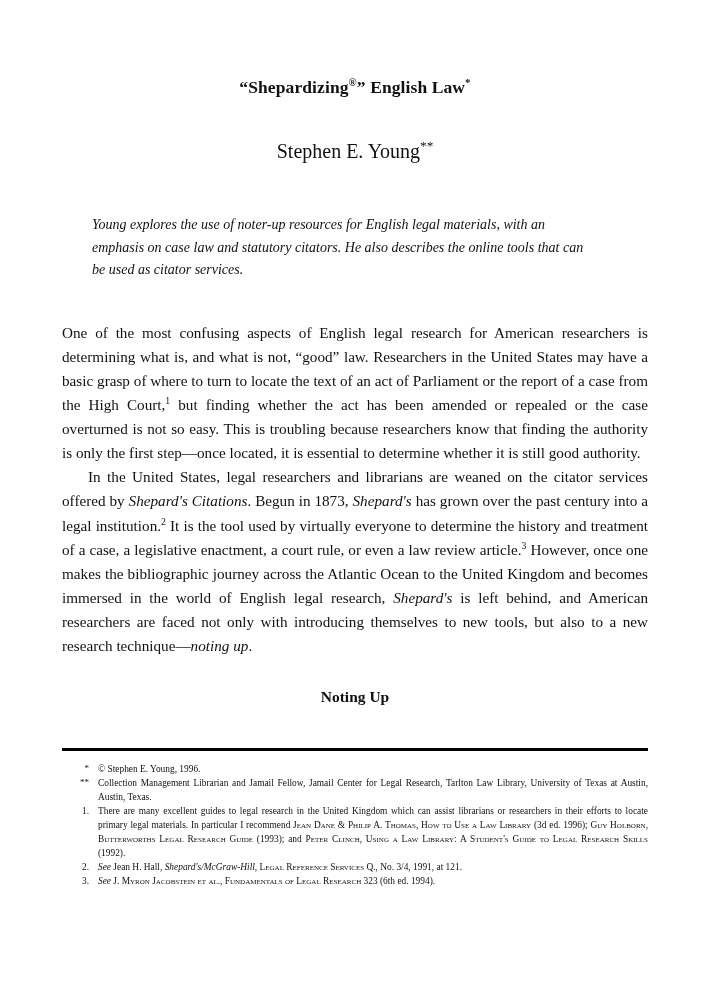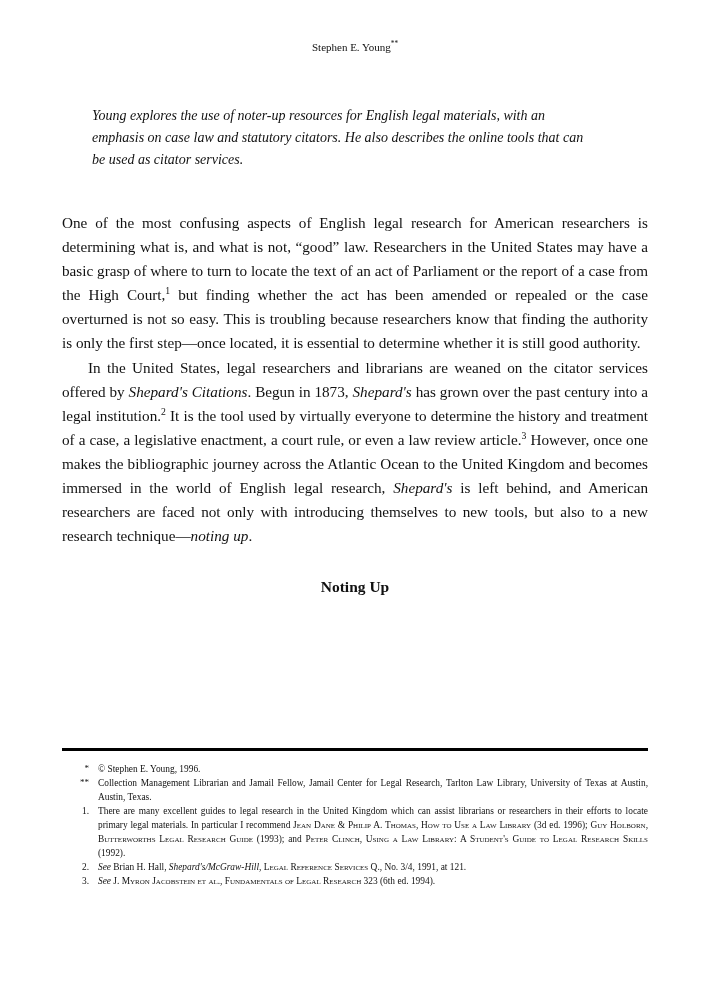--- a/index.html
+++ b/index.html
@@ -156,6 +156,7 @@
 <div class="page">
   <div class="content">
 
+    <h1 class="title"><span>“Shepardizing</span><sup>®</sup><span>” English Law</span><sup>*</sup></h1>
 
     <div class="author"><span>Stephen E. Young</span><sup>**</sup></div>
 

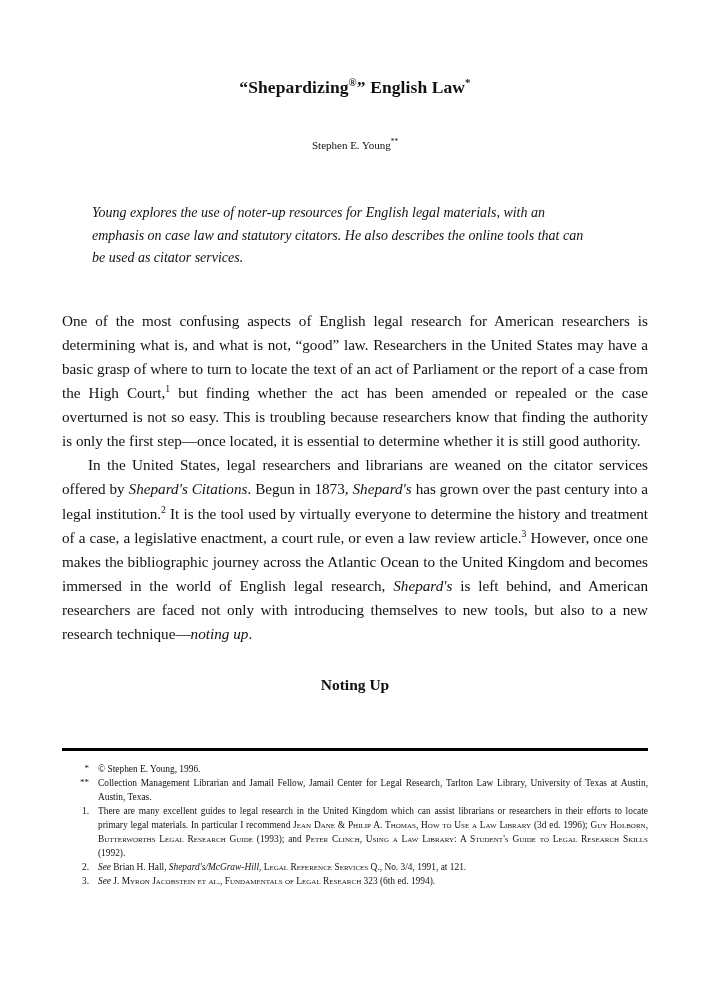--- a/index.html
+++ b/index.html
@@ -45,7 +45,7 @@
   .author {
     margin-top: 40px;
     text-align: center;
-    font-size: 11px;
+    font-size: 20px;
   }
   .author sup {
     font-size: 0.66em;

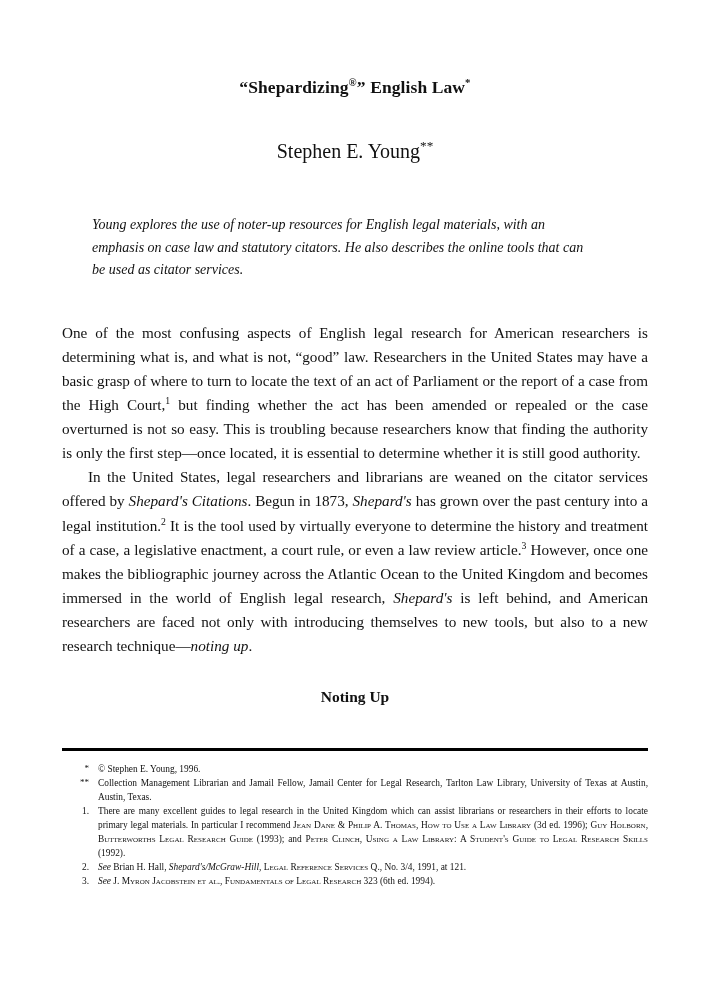--- a/index.html
+++ b/index.html
@@ -194,7 +194,7 @@
 
     <div class="fn">
       <div class="fn-mark">2.</div>
-      <div class="fn-text"><span class="it">See</span><span> Brian H. Hall, </span><span class="it">Shepard's/McGraw-Hill</span><span>, </span><span class="sc">Legal Reference Services</span><span> Q., No. 3/4, 1991, at 121.</span></div>
+      <div class="fn-text"><span class="it">See</span><span> Jean H. Hall, </span><span class="it">Shepard's/McGraw-Hill</span><span>, </span><span class="sc">Legal Reference Services</span><span> Q., No. 3/4, 1991, at 121.</span></div>
     </div>
 
     <div class="fn">

